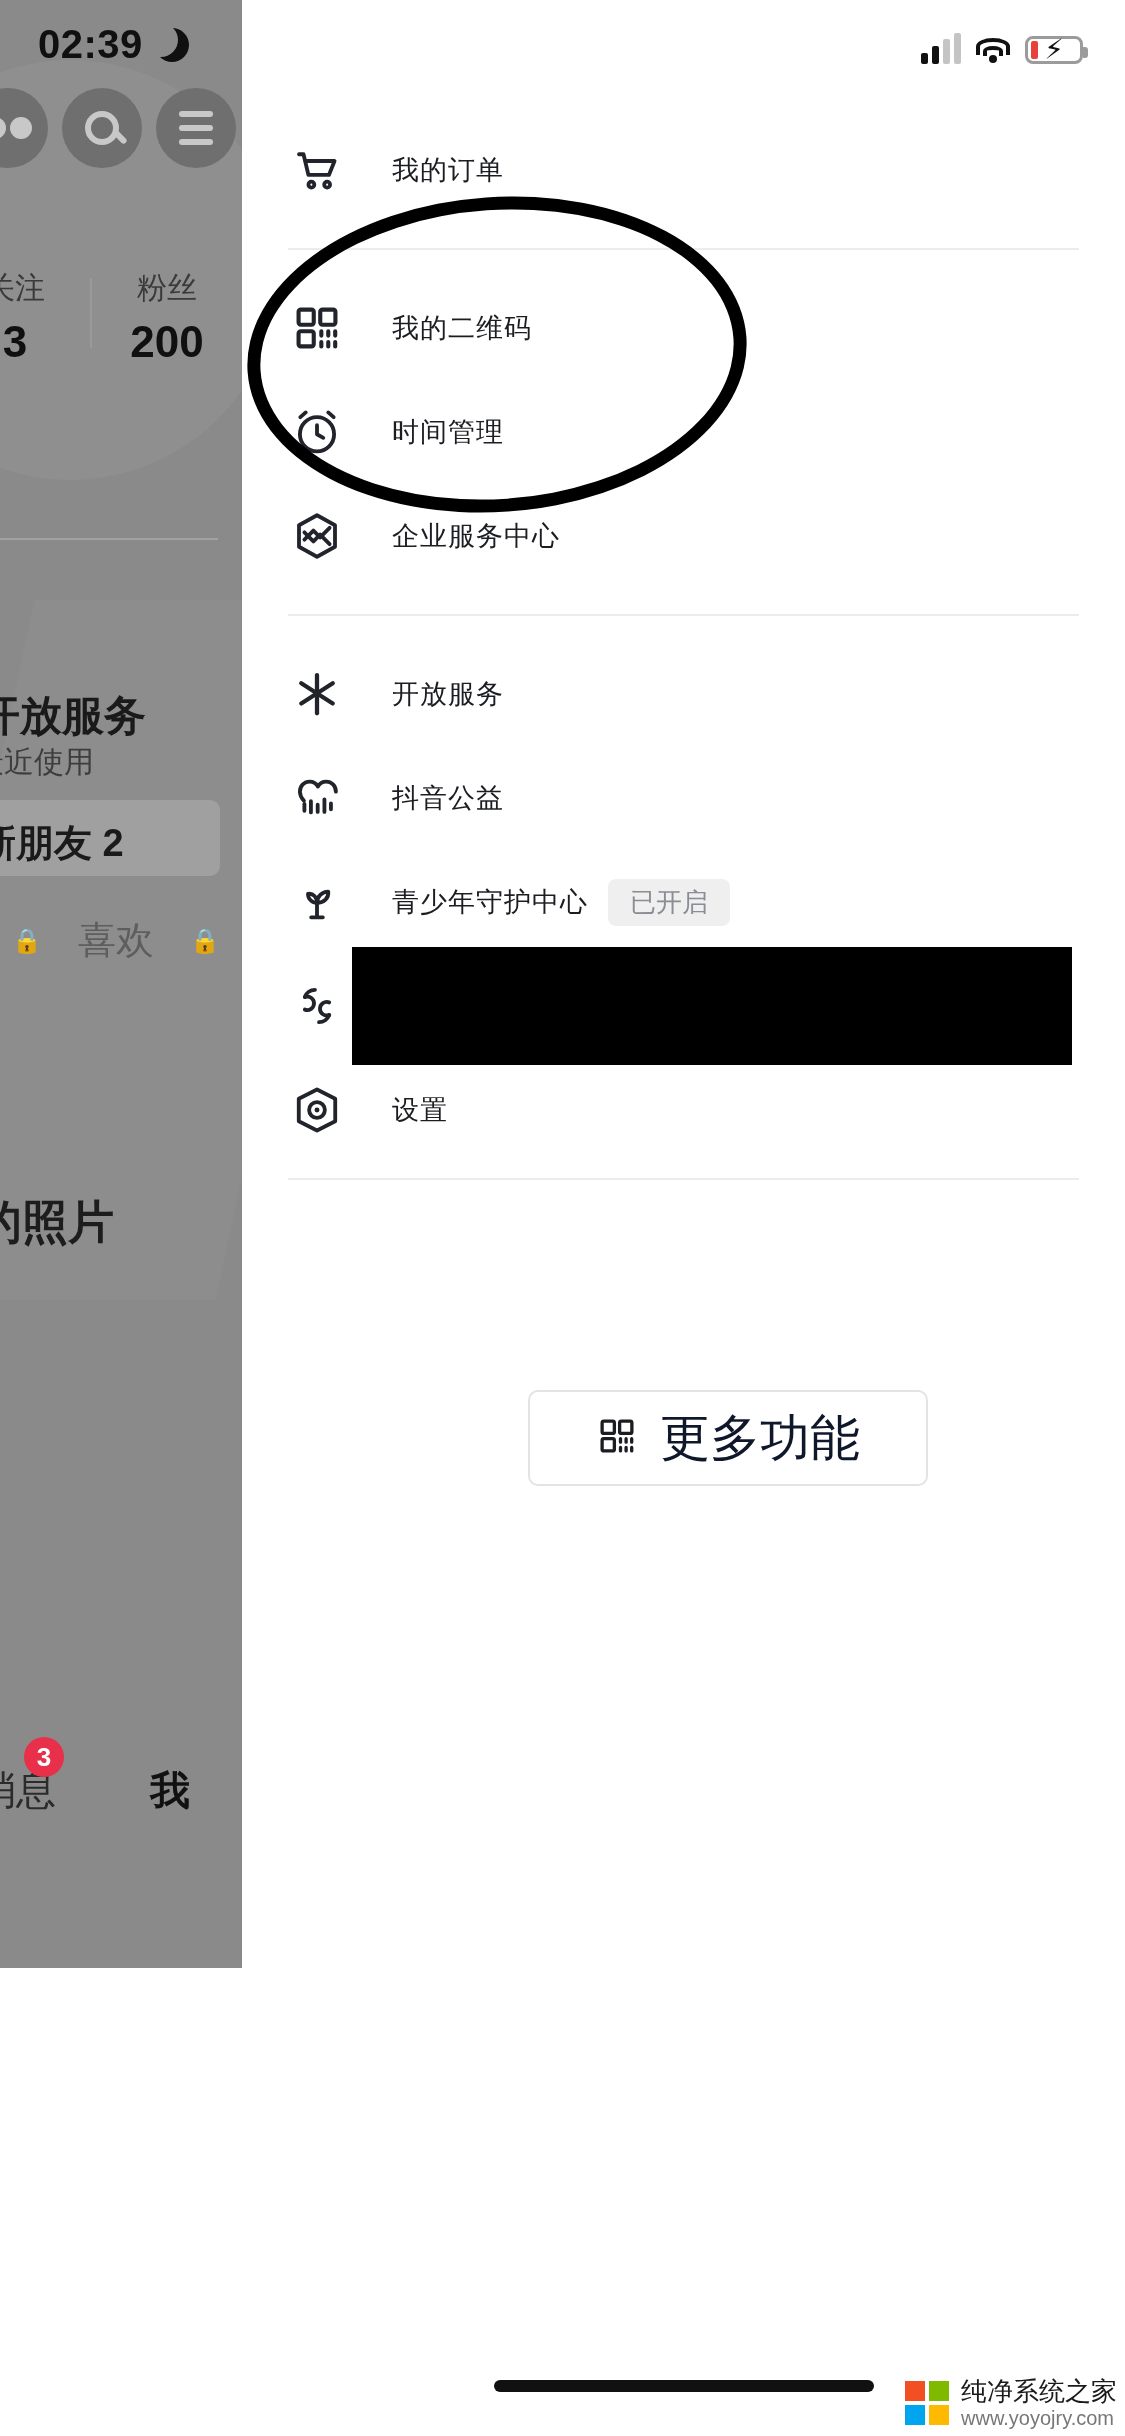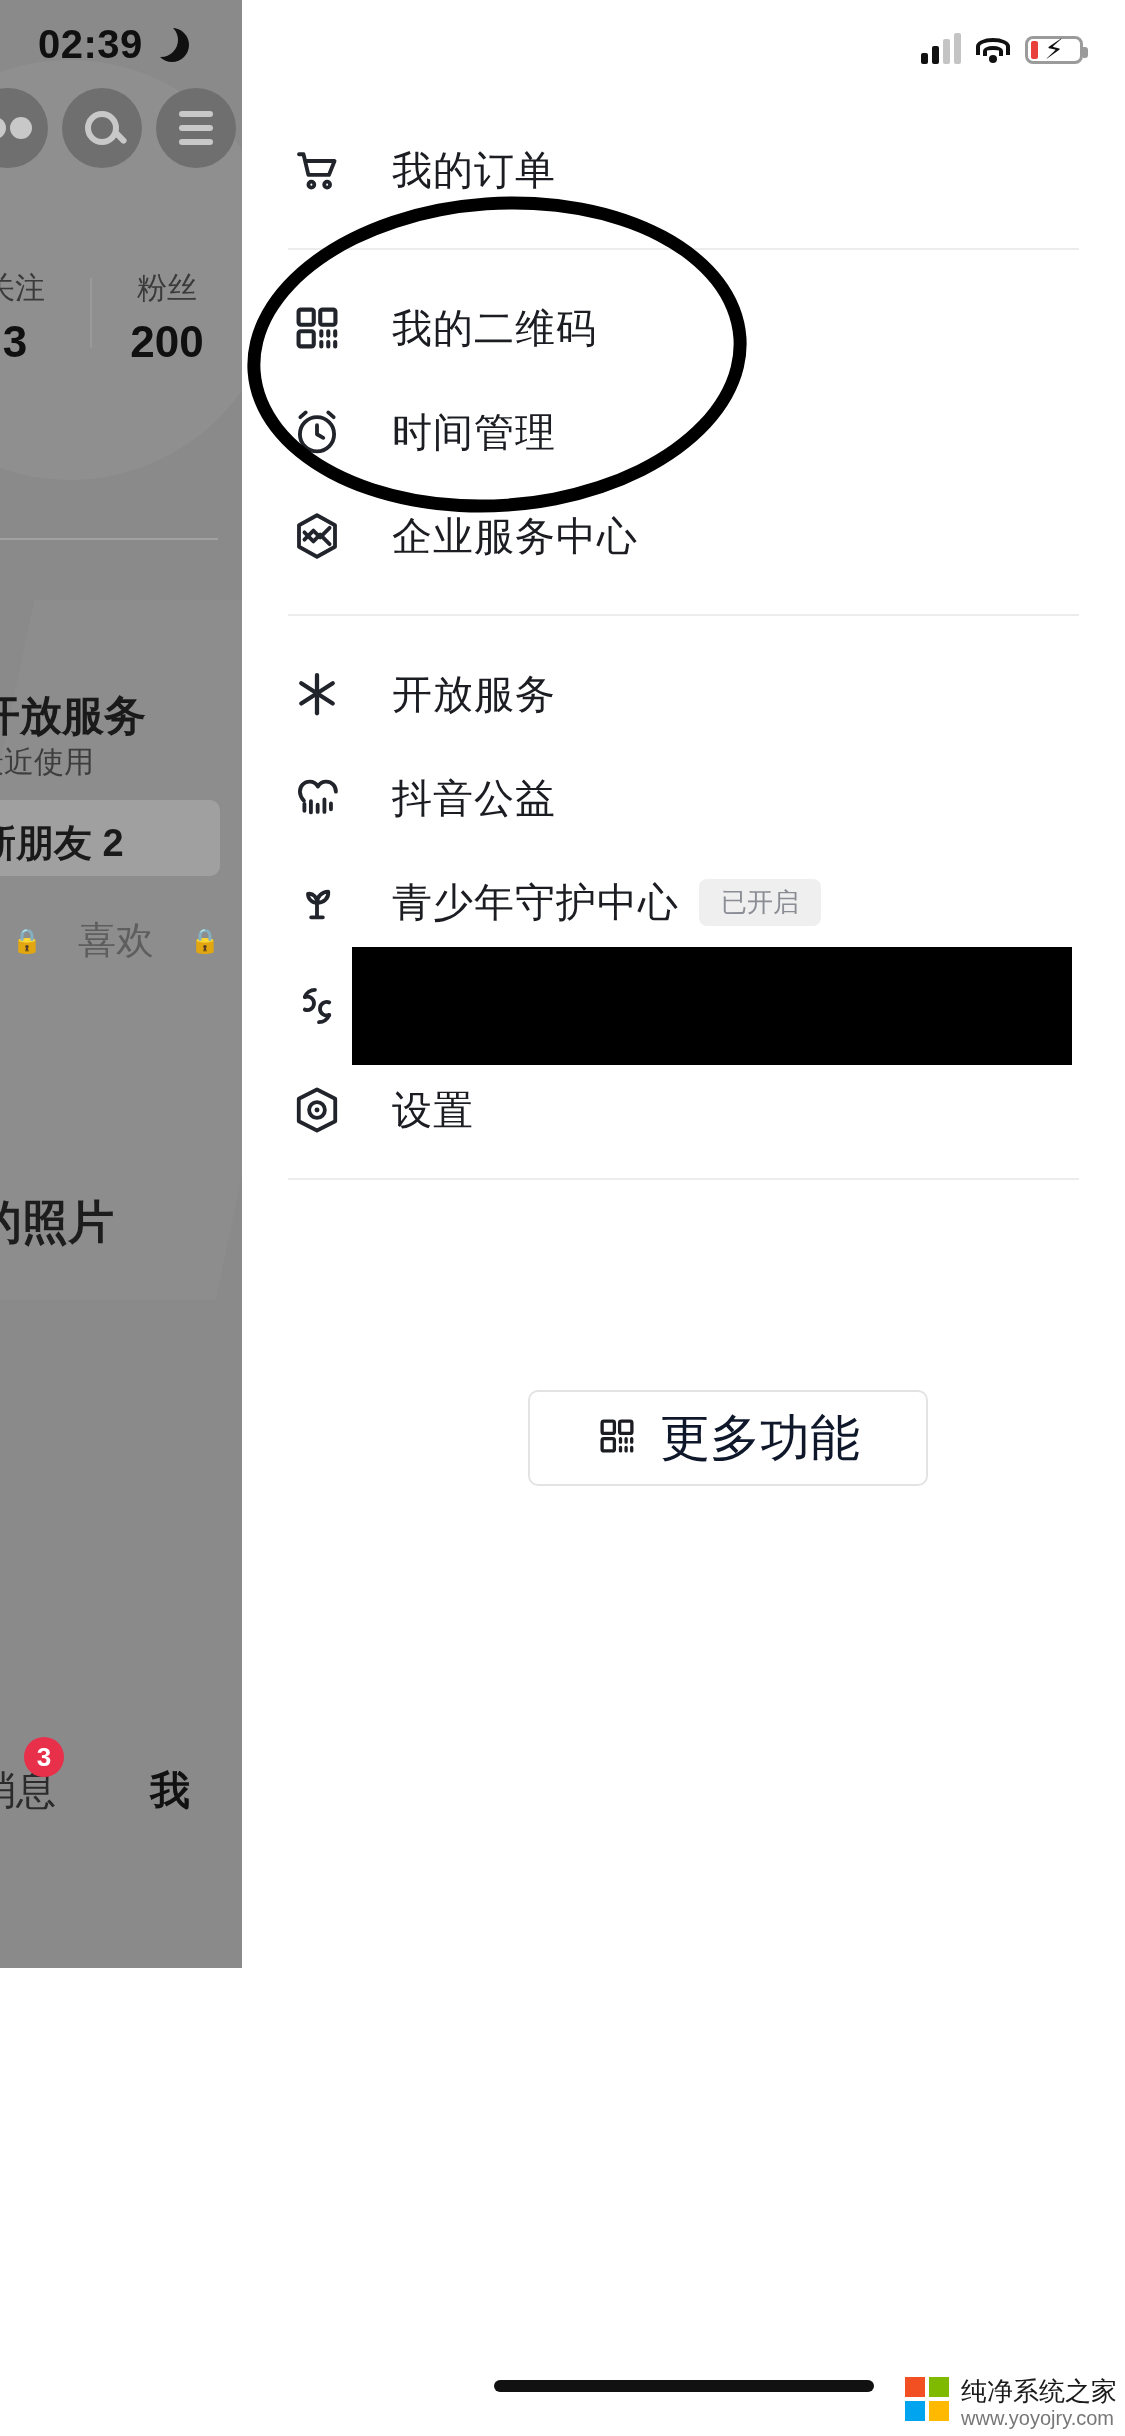--- a/index.html
+++ b/index.html
@@ -162,7 +162,7 @@
     color:#22242c;
   }
   .row .lab {
-    margin-left:46px; font-size:40px; color:#1c1d22; letter-spacing:1px;
+    margin-left:46px; font-size:27px; color:#1c1d22; letter-spacing:1px;
   }
   .row .pill {
     margin-left:20px; background:#efefef; color:#8b8d95;

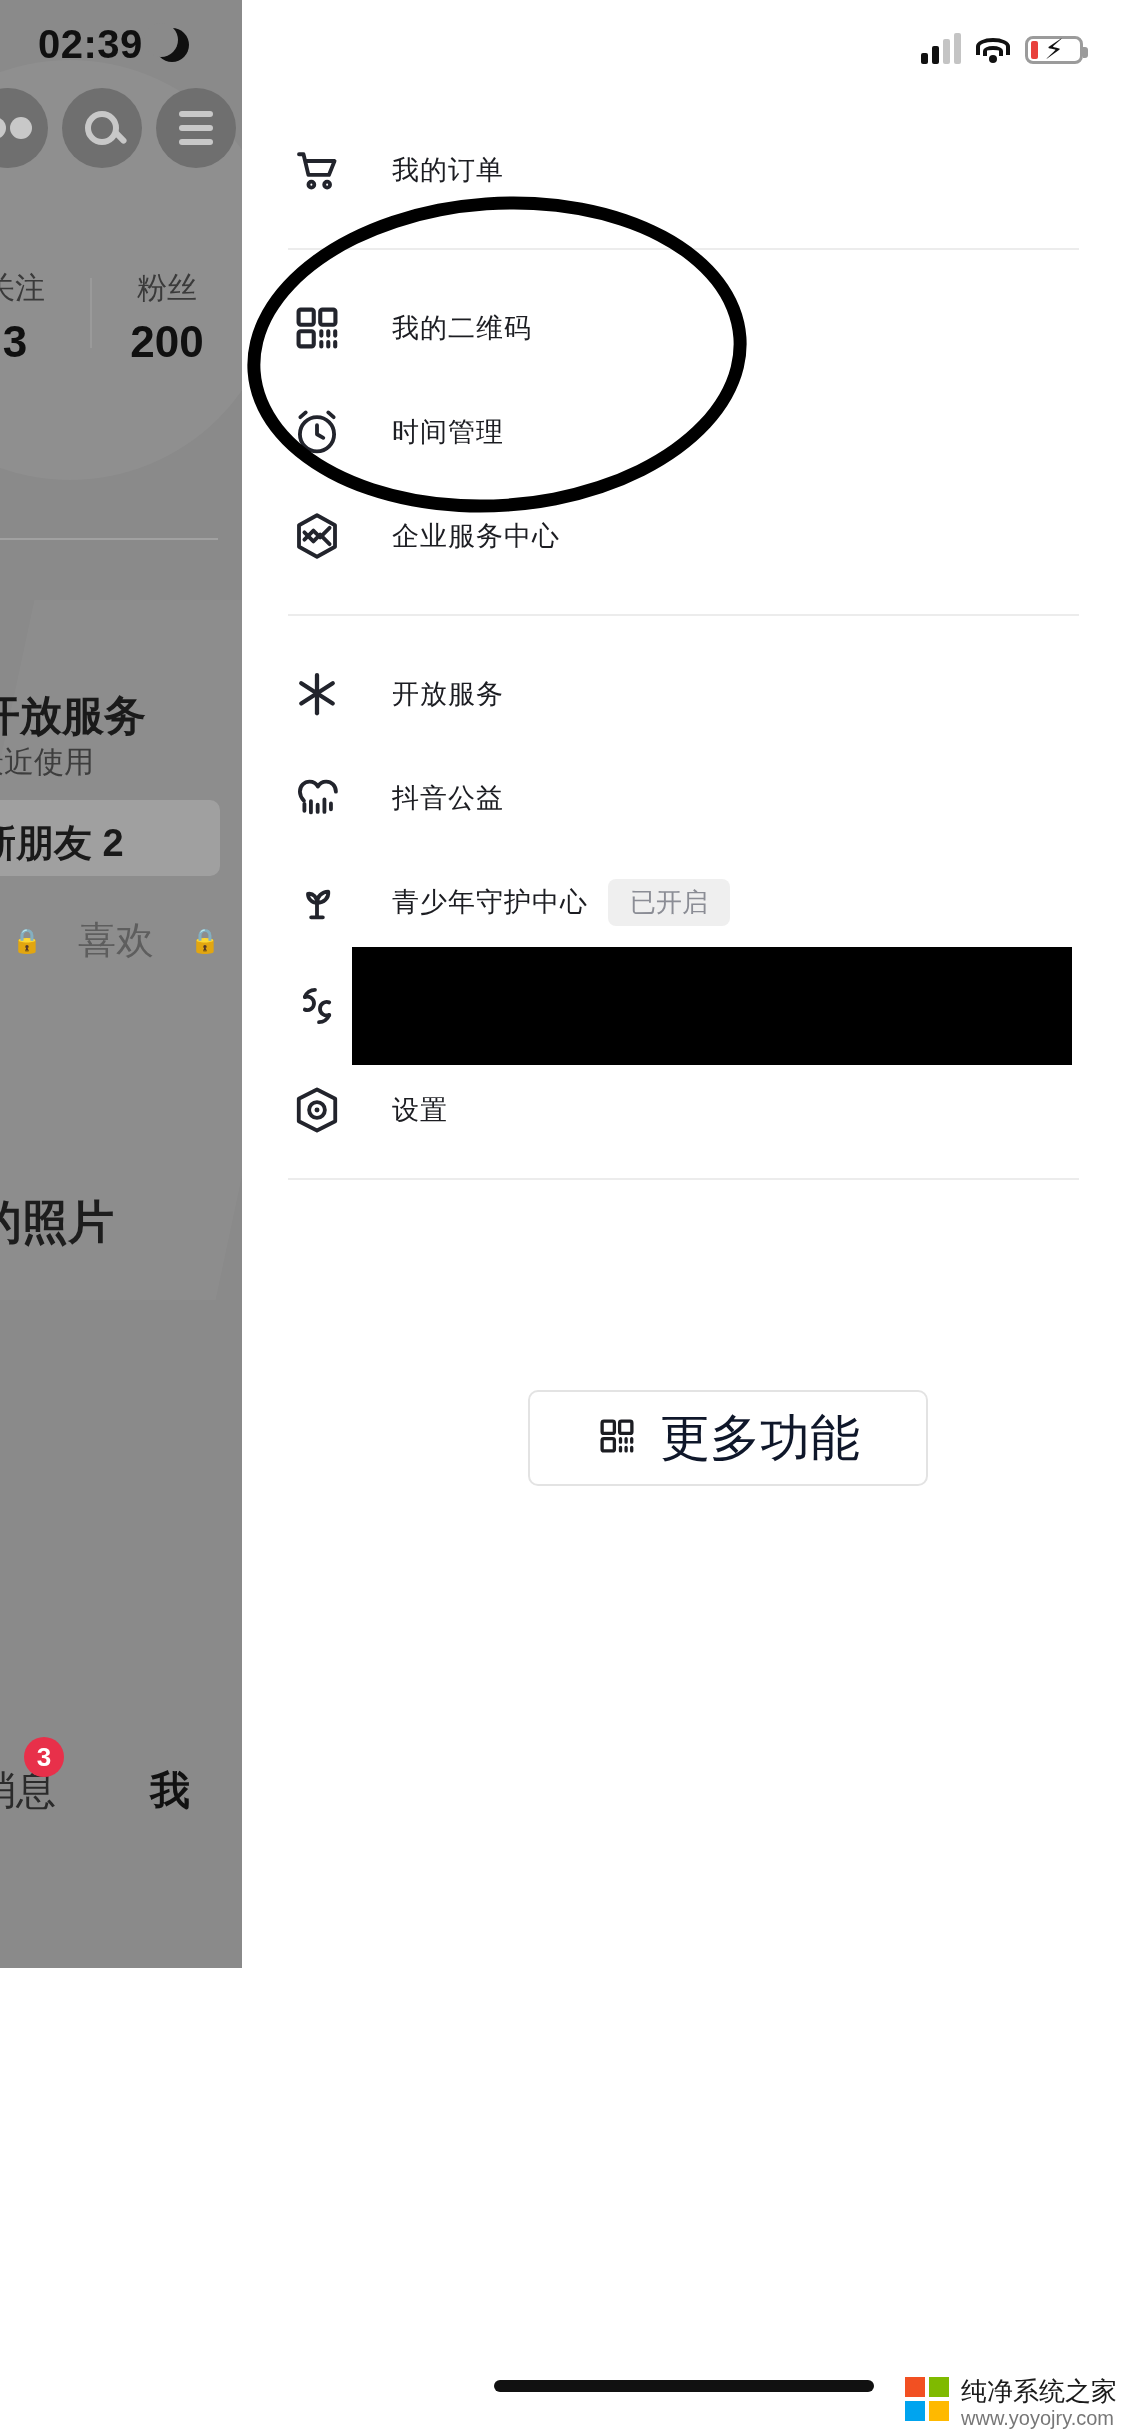--- a/index.html
+++ b/index.html
@@ -193,7 +193,7 @@
   
   #wm {
     position:absolute; right:0; bottom:0;
-    display:flex; align-items:flex-start; gap:10px;
+    display:flex; align-items:center; gap:10px;
     background:#ffffff; padding:6px 8px;
   }
   #wm .logo { width:46px; height:46px; position:relative; }

